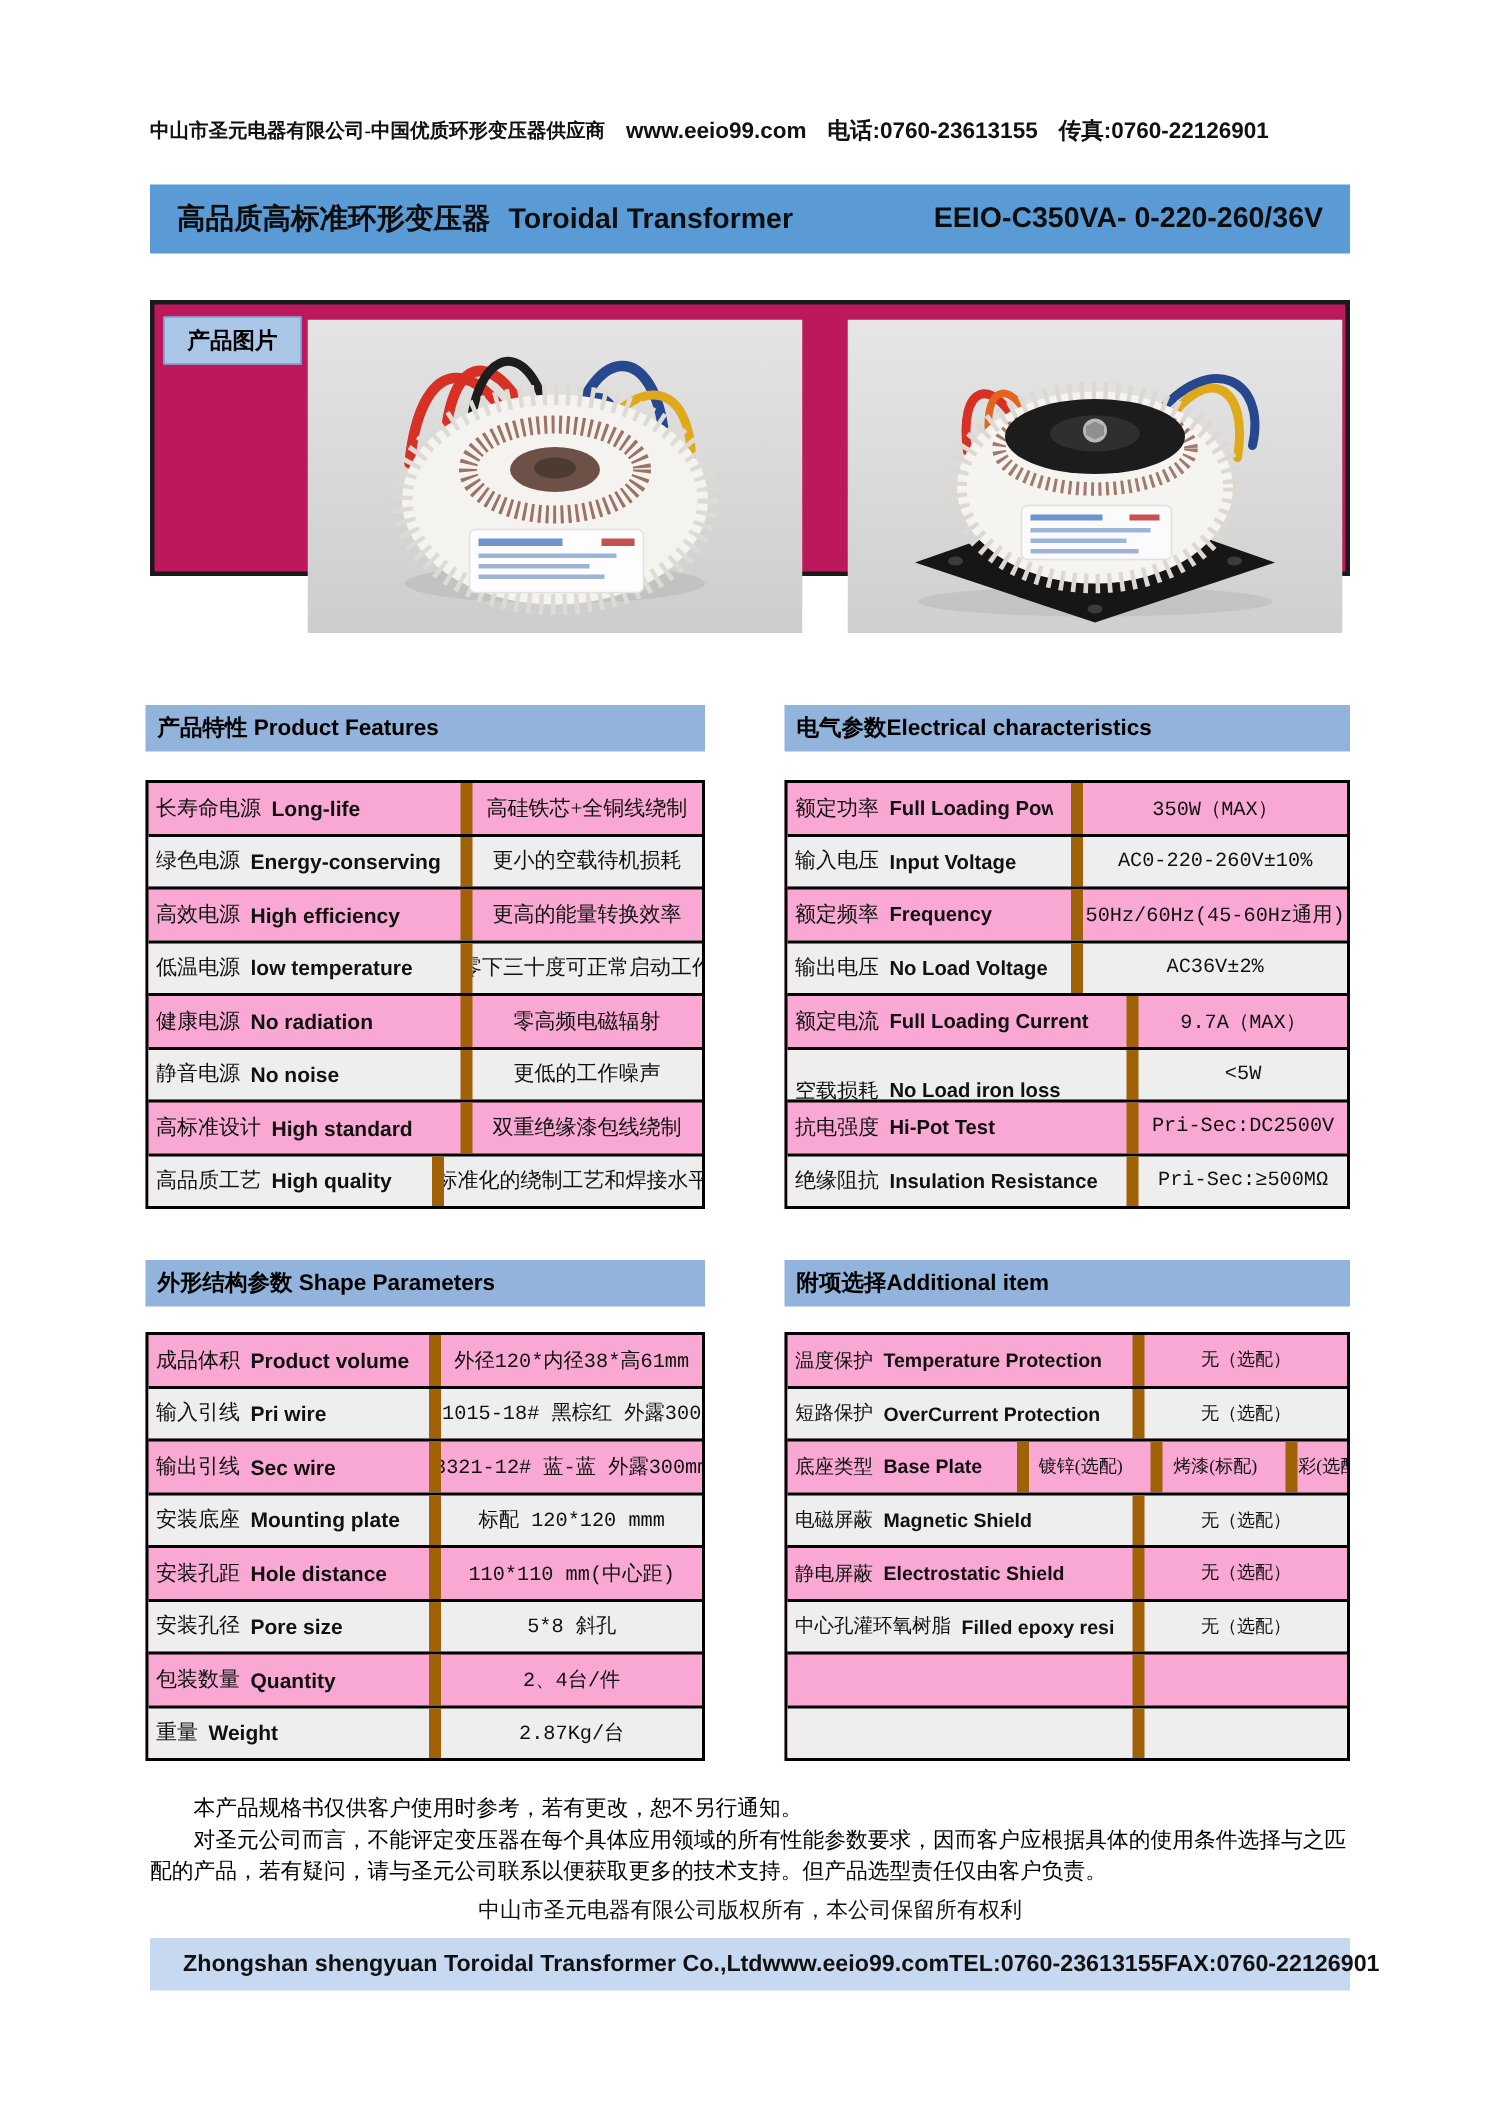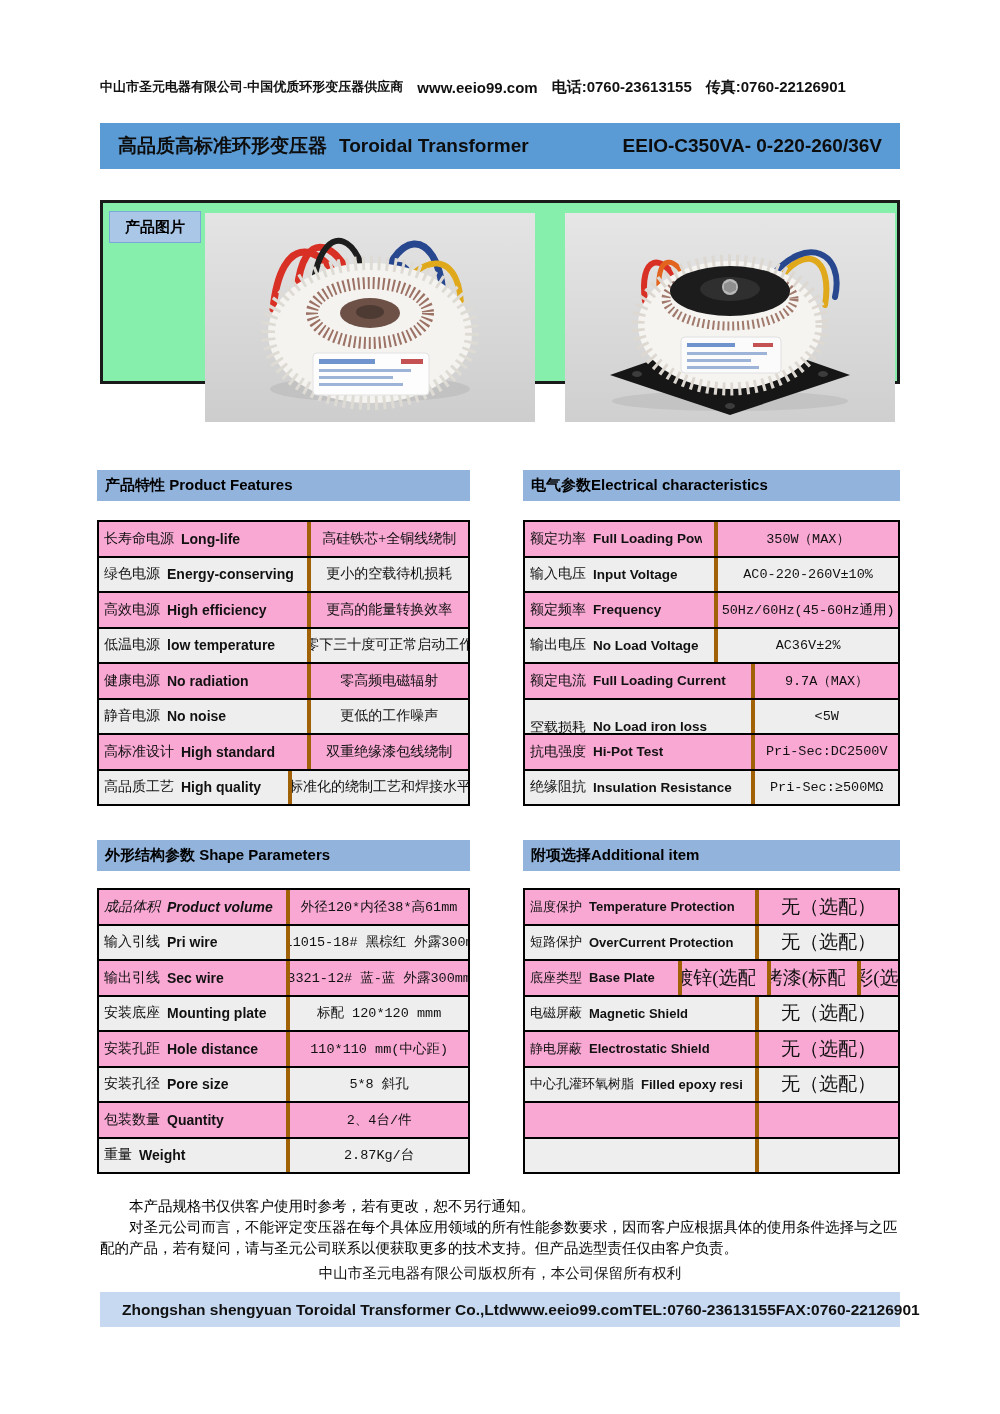--- a/index.html
+++ b/index.html
@@ -18,7 +18,7 @@
   .title-bar span{font-weight:bold;font-size:19px;color:#0d0d0d;white-space:nowrap;}
 
   
-  .photo-frame{position:absolute;left:100px;top:200px;width:800px;height:184px;border:3px solid #1a1a1a;box-sizing:border-box;background:#86efac;}
+  .photo-frame{position:absolute;left:100px;top:200px;width:800px;height:184px;border:3px solid #1a1a1a;box-sizing:border-box;background:#be185d;}
   .photo-label{position:absolute;left:6px;top:8px;width:92px;height:32px;background:#aac7e8;border:1px solid #7ba7d9;
                box-sizing:border-box;display:flex;align-items:center;justify-content:center;
                font-weight:bold;font-size:15px;color:#000;}

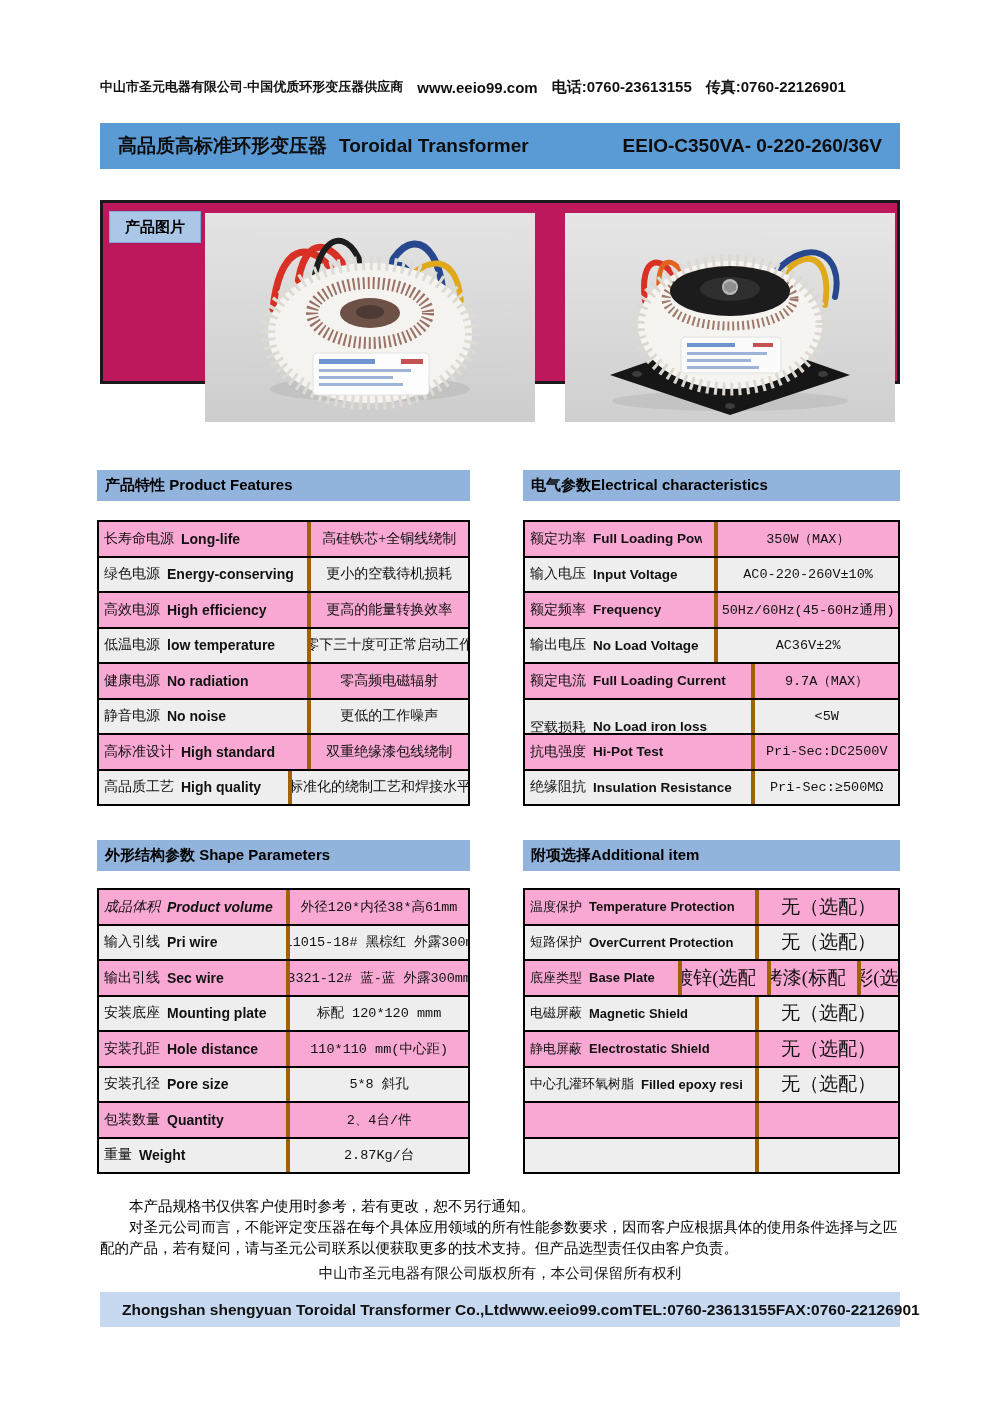--- a/index.html
+++ b/index.html
@@ -35,7 +35,7 @@
   .trow + .trow{border-top:2px solid #000;}
   .trow.stripe{background:#eeeeee;}
   .cell{display:flex;align-items:center;overflow:hidden;white-space:nowrap;padding:0 5px;box-sizing:border-box;min-width:0;}
-  .cell + .cell{border-left:4px solid #a16207;margin-left:12px;}
+  .cell + .cell{border-left:8px solid #a16207;margin-left:12px;}
   .label-cell{gap:7px;}
   .value-cell{justify-content:center;flex:1;font-family:"Liberation Serif","DejaVu Serif",serif;font-size:14px;}
   .cn{font-family:"Liberation Serif","DejaVu Serif",serif;font-size:14px;}

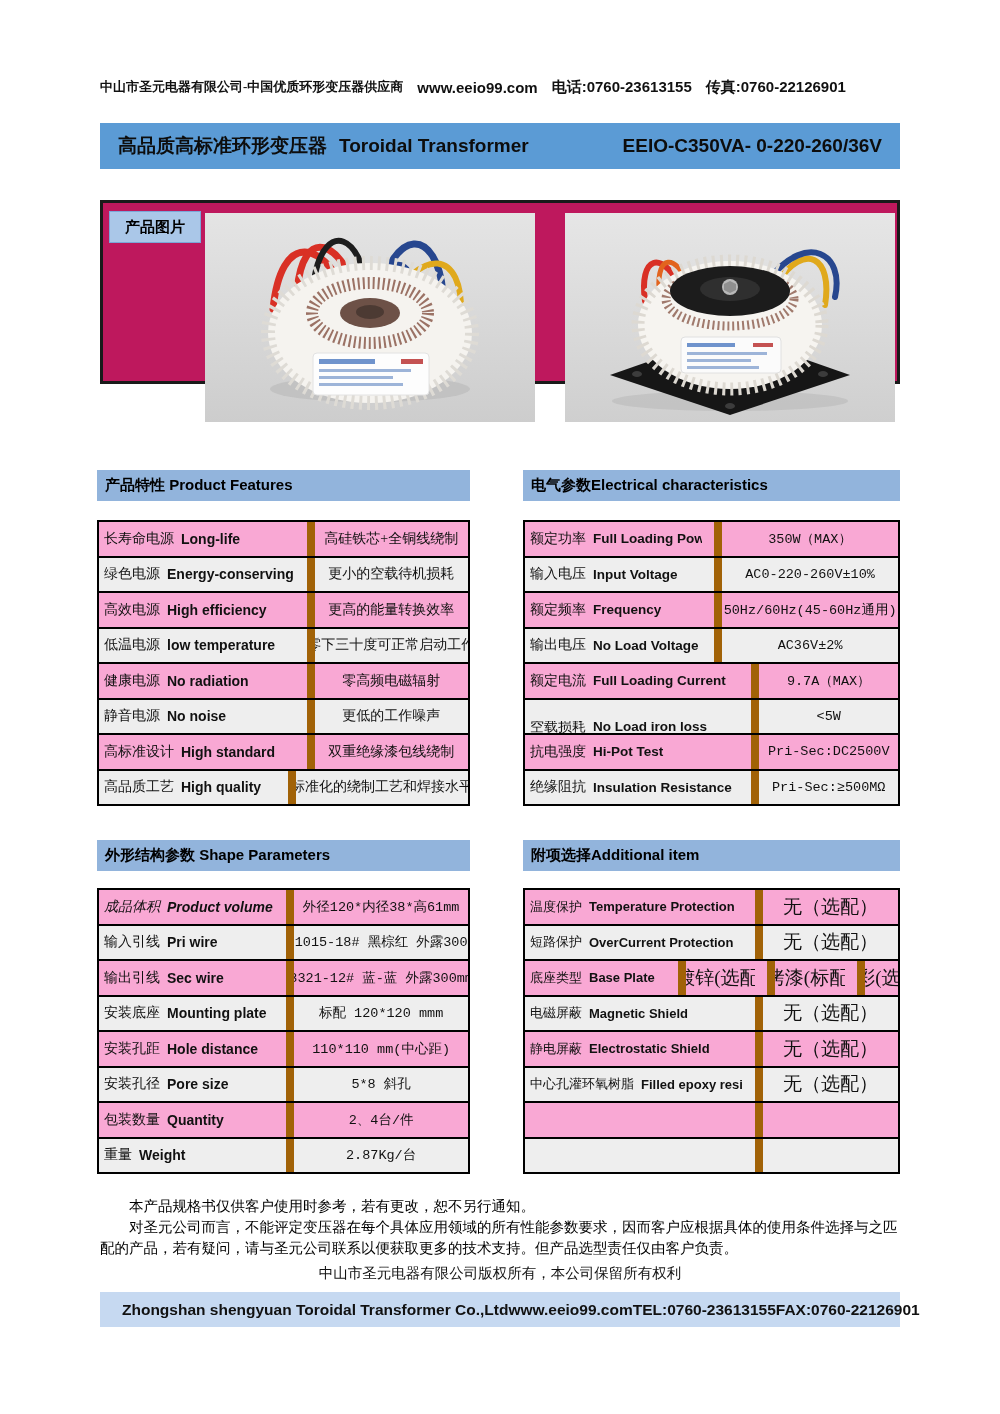--- a/index.html
+++ b/index.html
@@ -271,7 +271,7 @@
     </div>
   <div id="shape-table" class="ptable" style="left:97px;top:888px;width:373px;height:286px;">
       <div class="trow">
-        <div class="cell label-cell" style="width: 47.5%; flex: 0 0 auto; font-style: italic;">
+        <div class="cell label-cell" style="width: 47.5%; flex: 0 0 auto;">
           <div class="cn">成品体积</div>
           <div class="en">Product volume</div>
         </div>

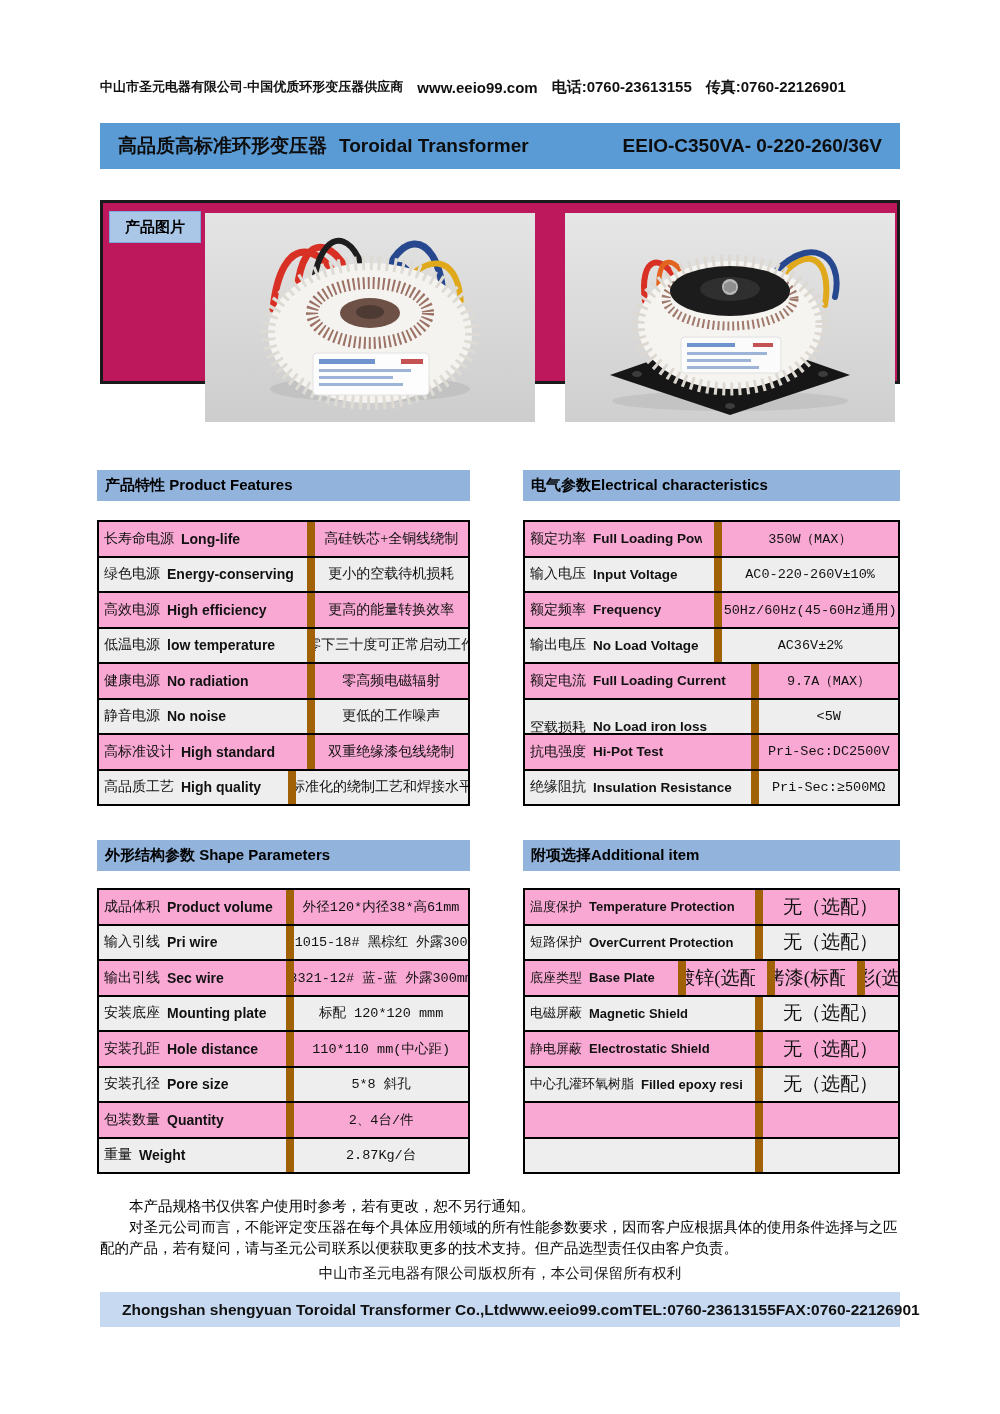--- a/index.html
+++ b/index.html
@@ -43,7 +43,7 @@
   #electrical-table .value-cell,#shape-table .value-cell{font-family:"Liberation Mono","DejaVu Sans Mono",monospace;font-size:13.5px;}
   #electrical-table .en{font-size:13.5px;}
   #additional-table .cn{font-size:13px;} #additional-table .en{font-size:13px;}
-  #additional-table .value-cell{font-size:19px;}
+  #additional-table .value-cell{font-size:12px;}
 
   
   .notes{position:absolute;left:100px;top:1196px;width:800px;font-family:"Liberation Serif","DejaVu Serif",serif;

